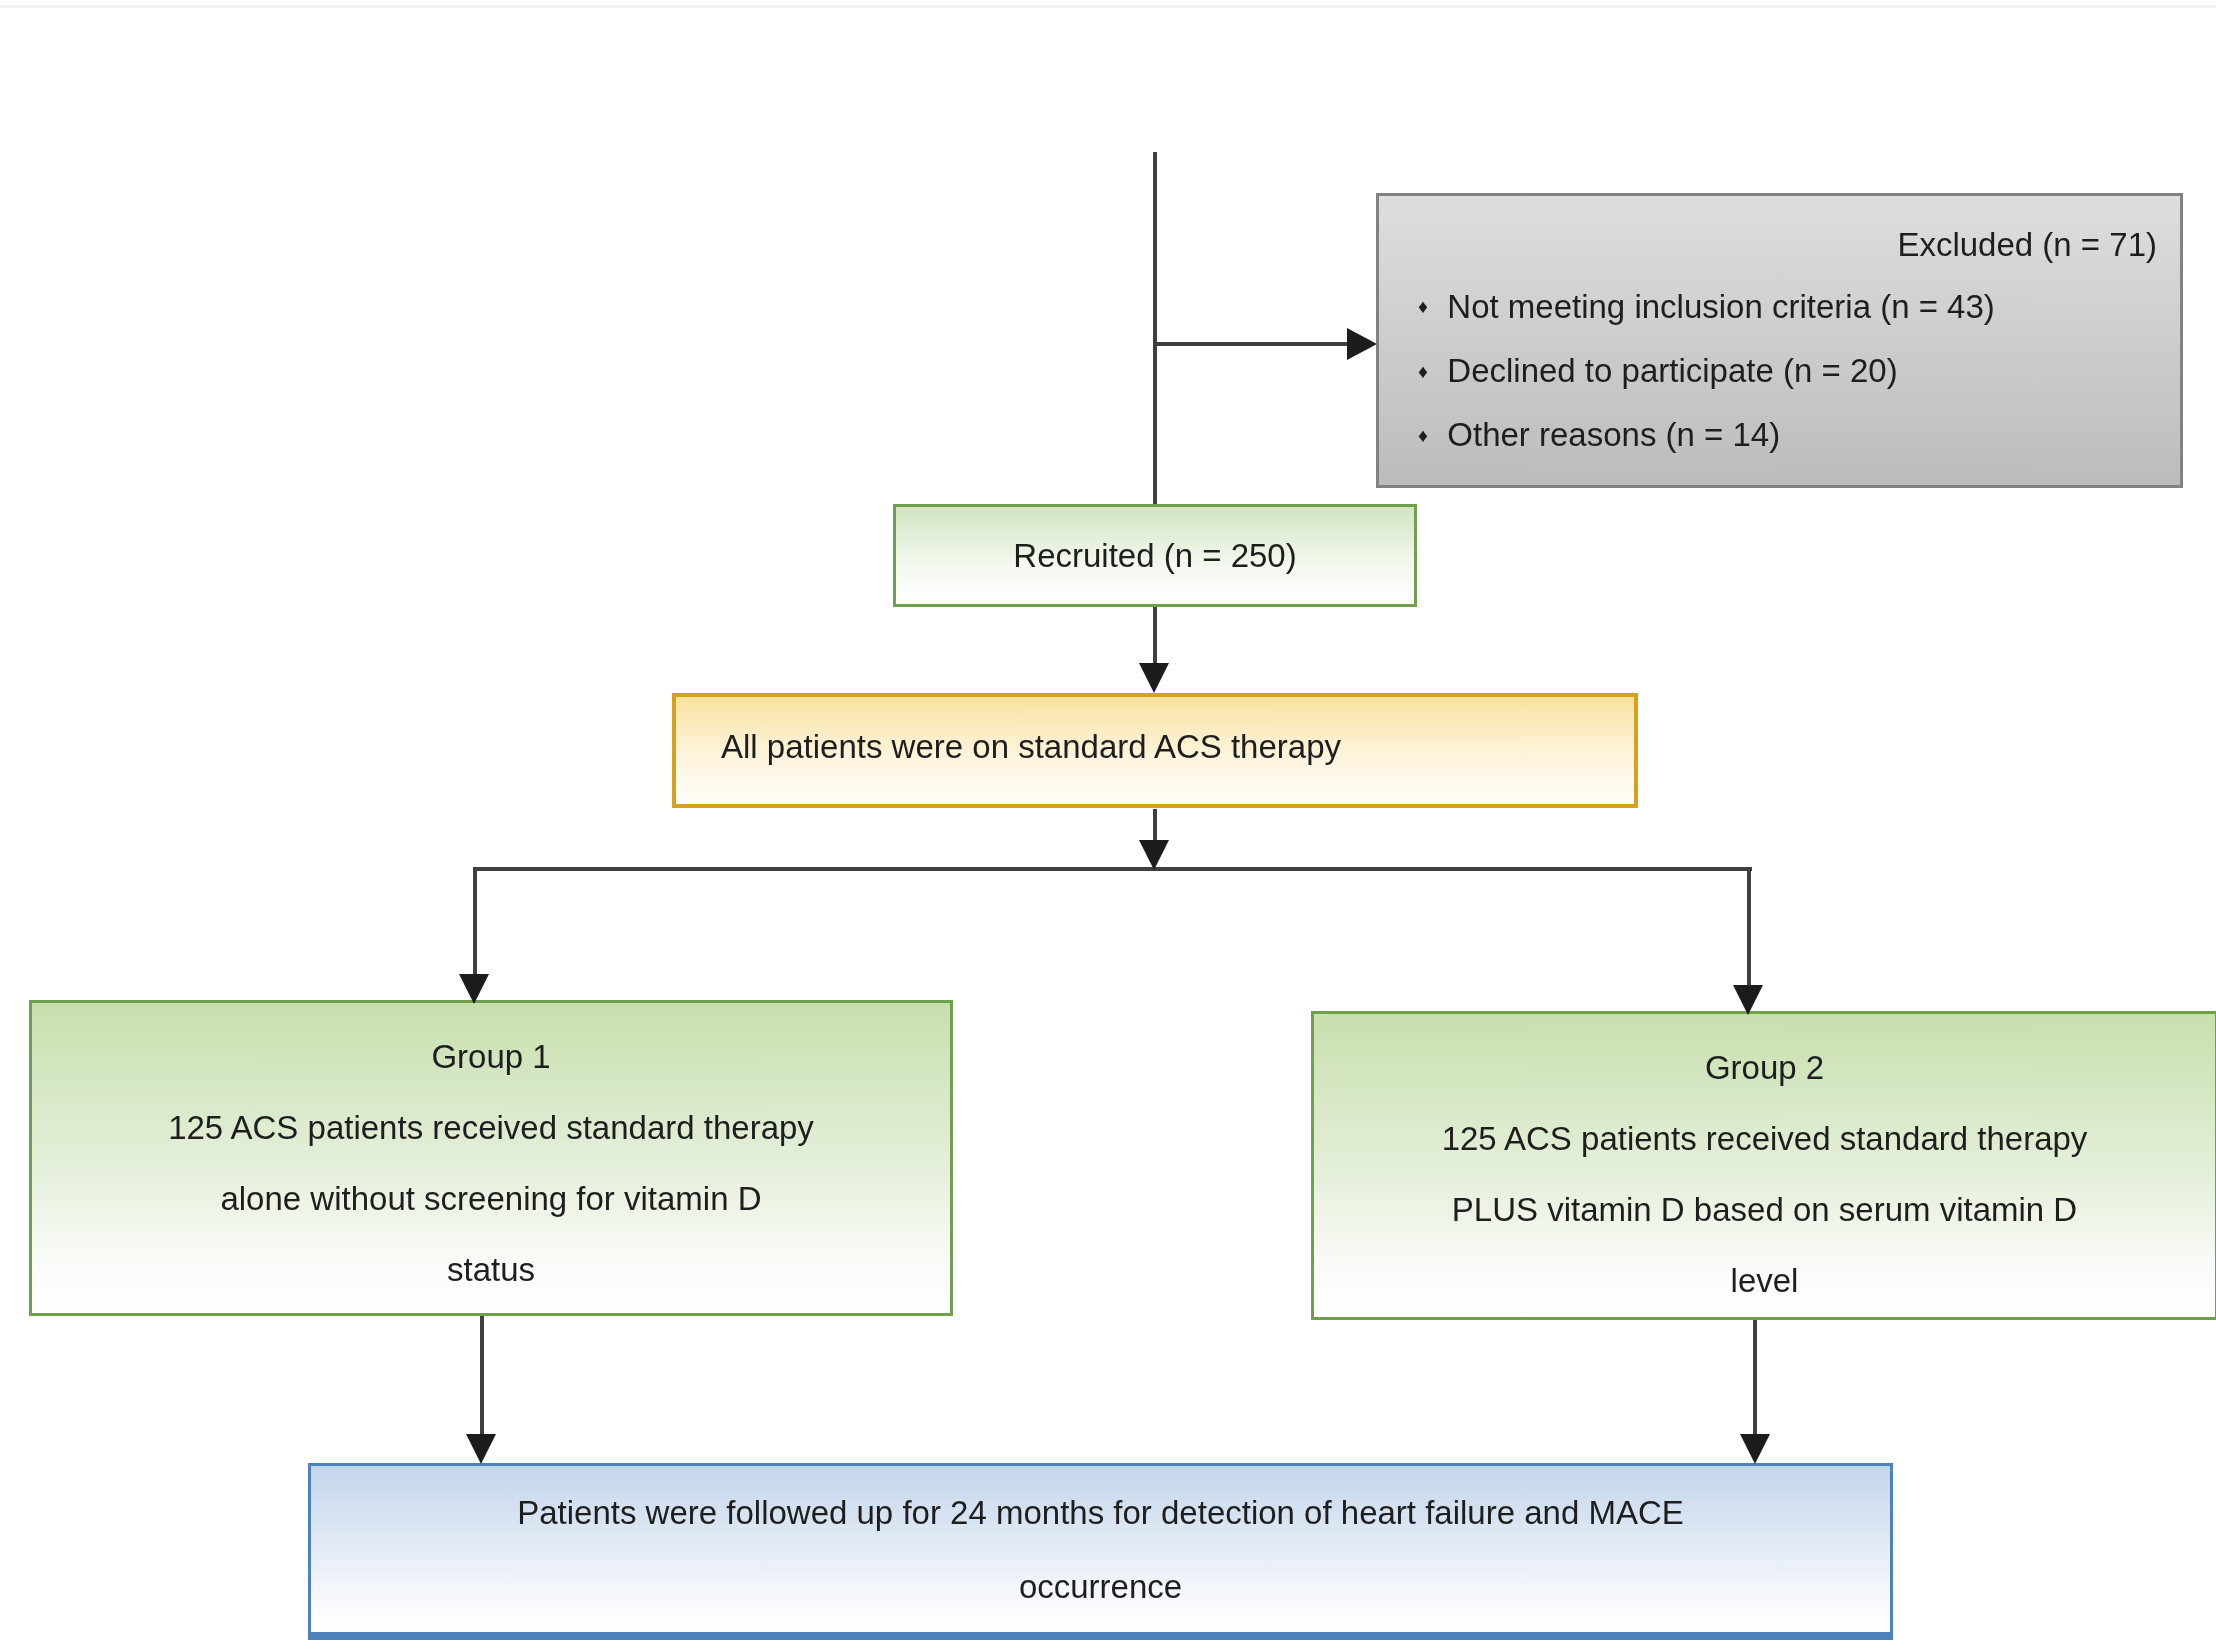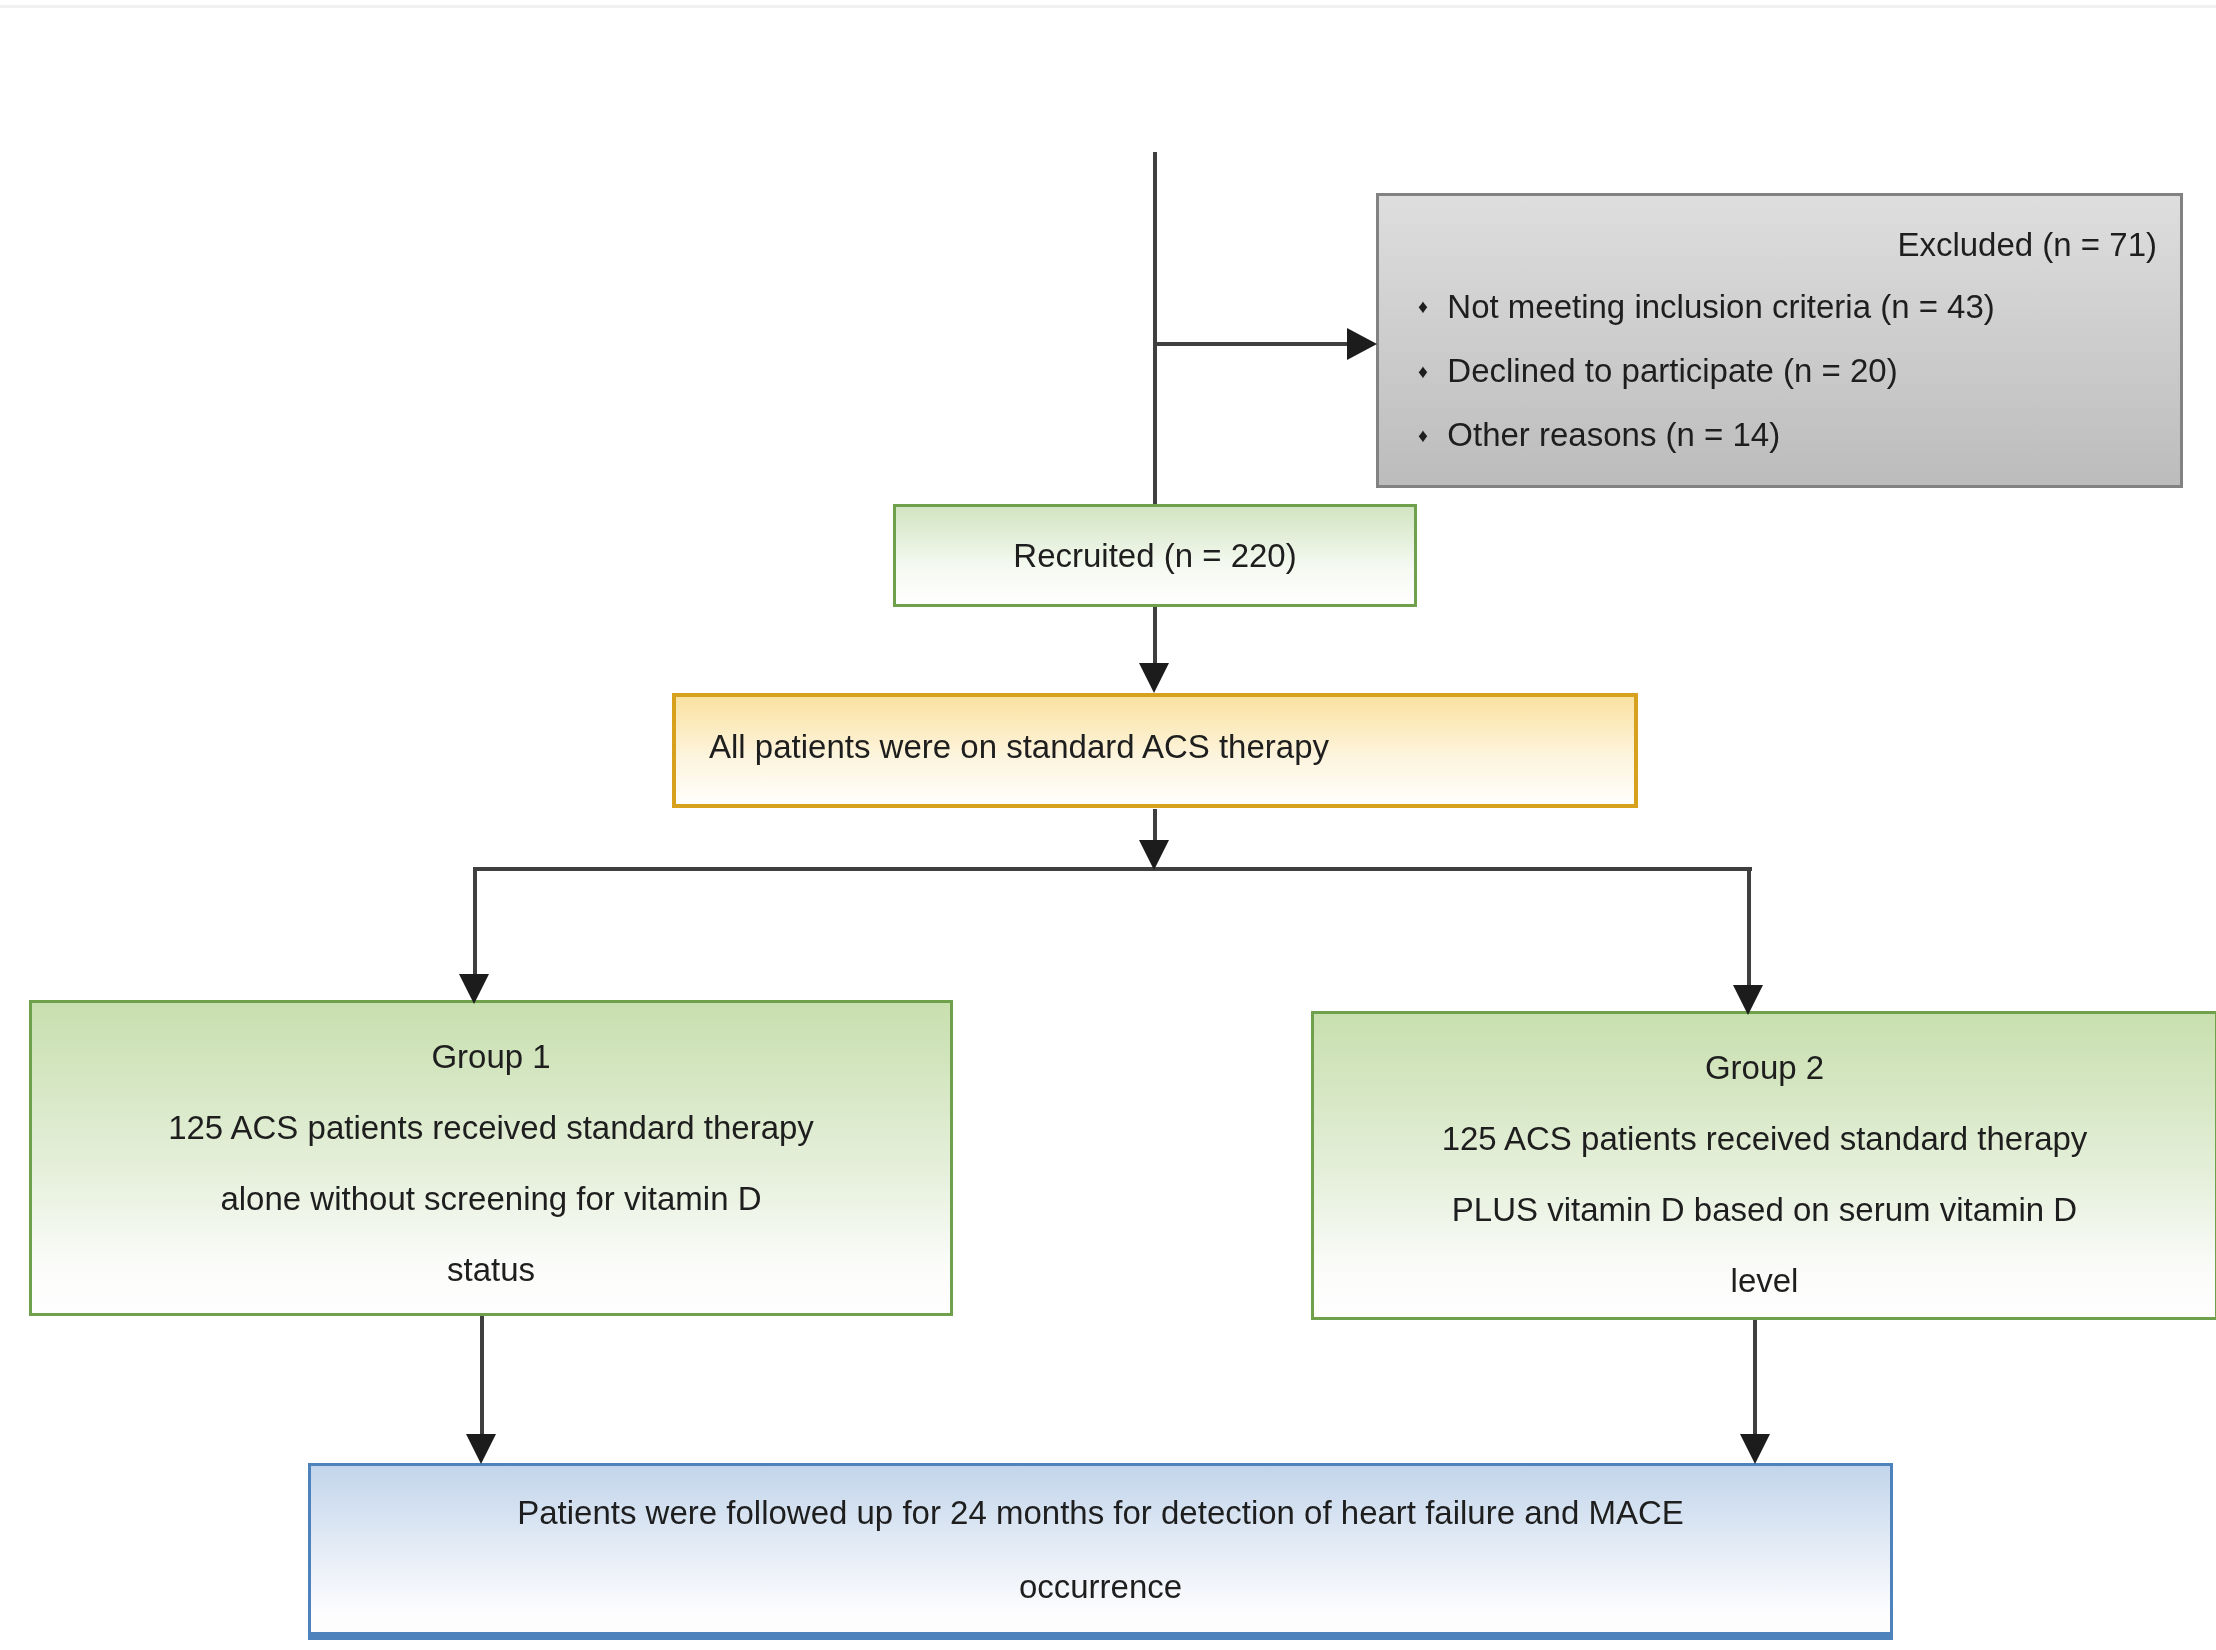--- a/index.html
+++ b/index.html
@@ -180,7 +180,7 @@
   </div>
 
   <div class="box box-recruited">
-    <div class="center-text">Recruited (n = 220)</div>
+    <div class="center-text">Recruited (n = 250)</div>
   </div>
 
   <div class="box box-therapy">

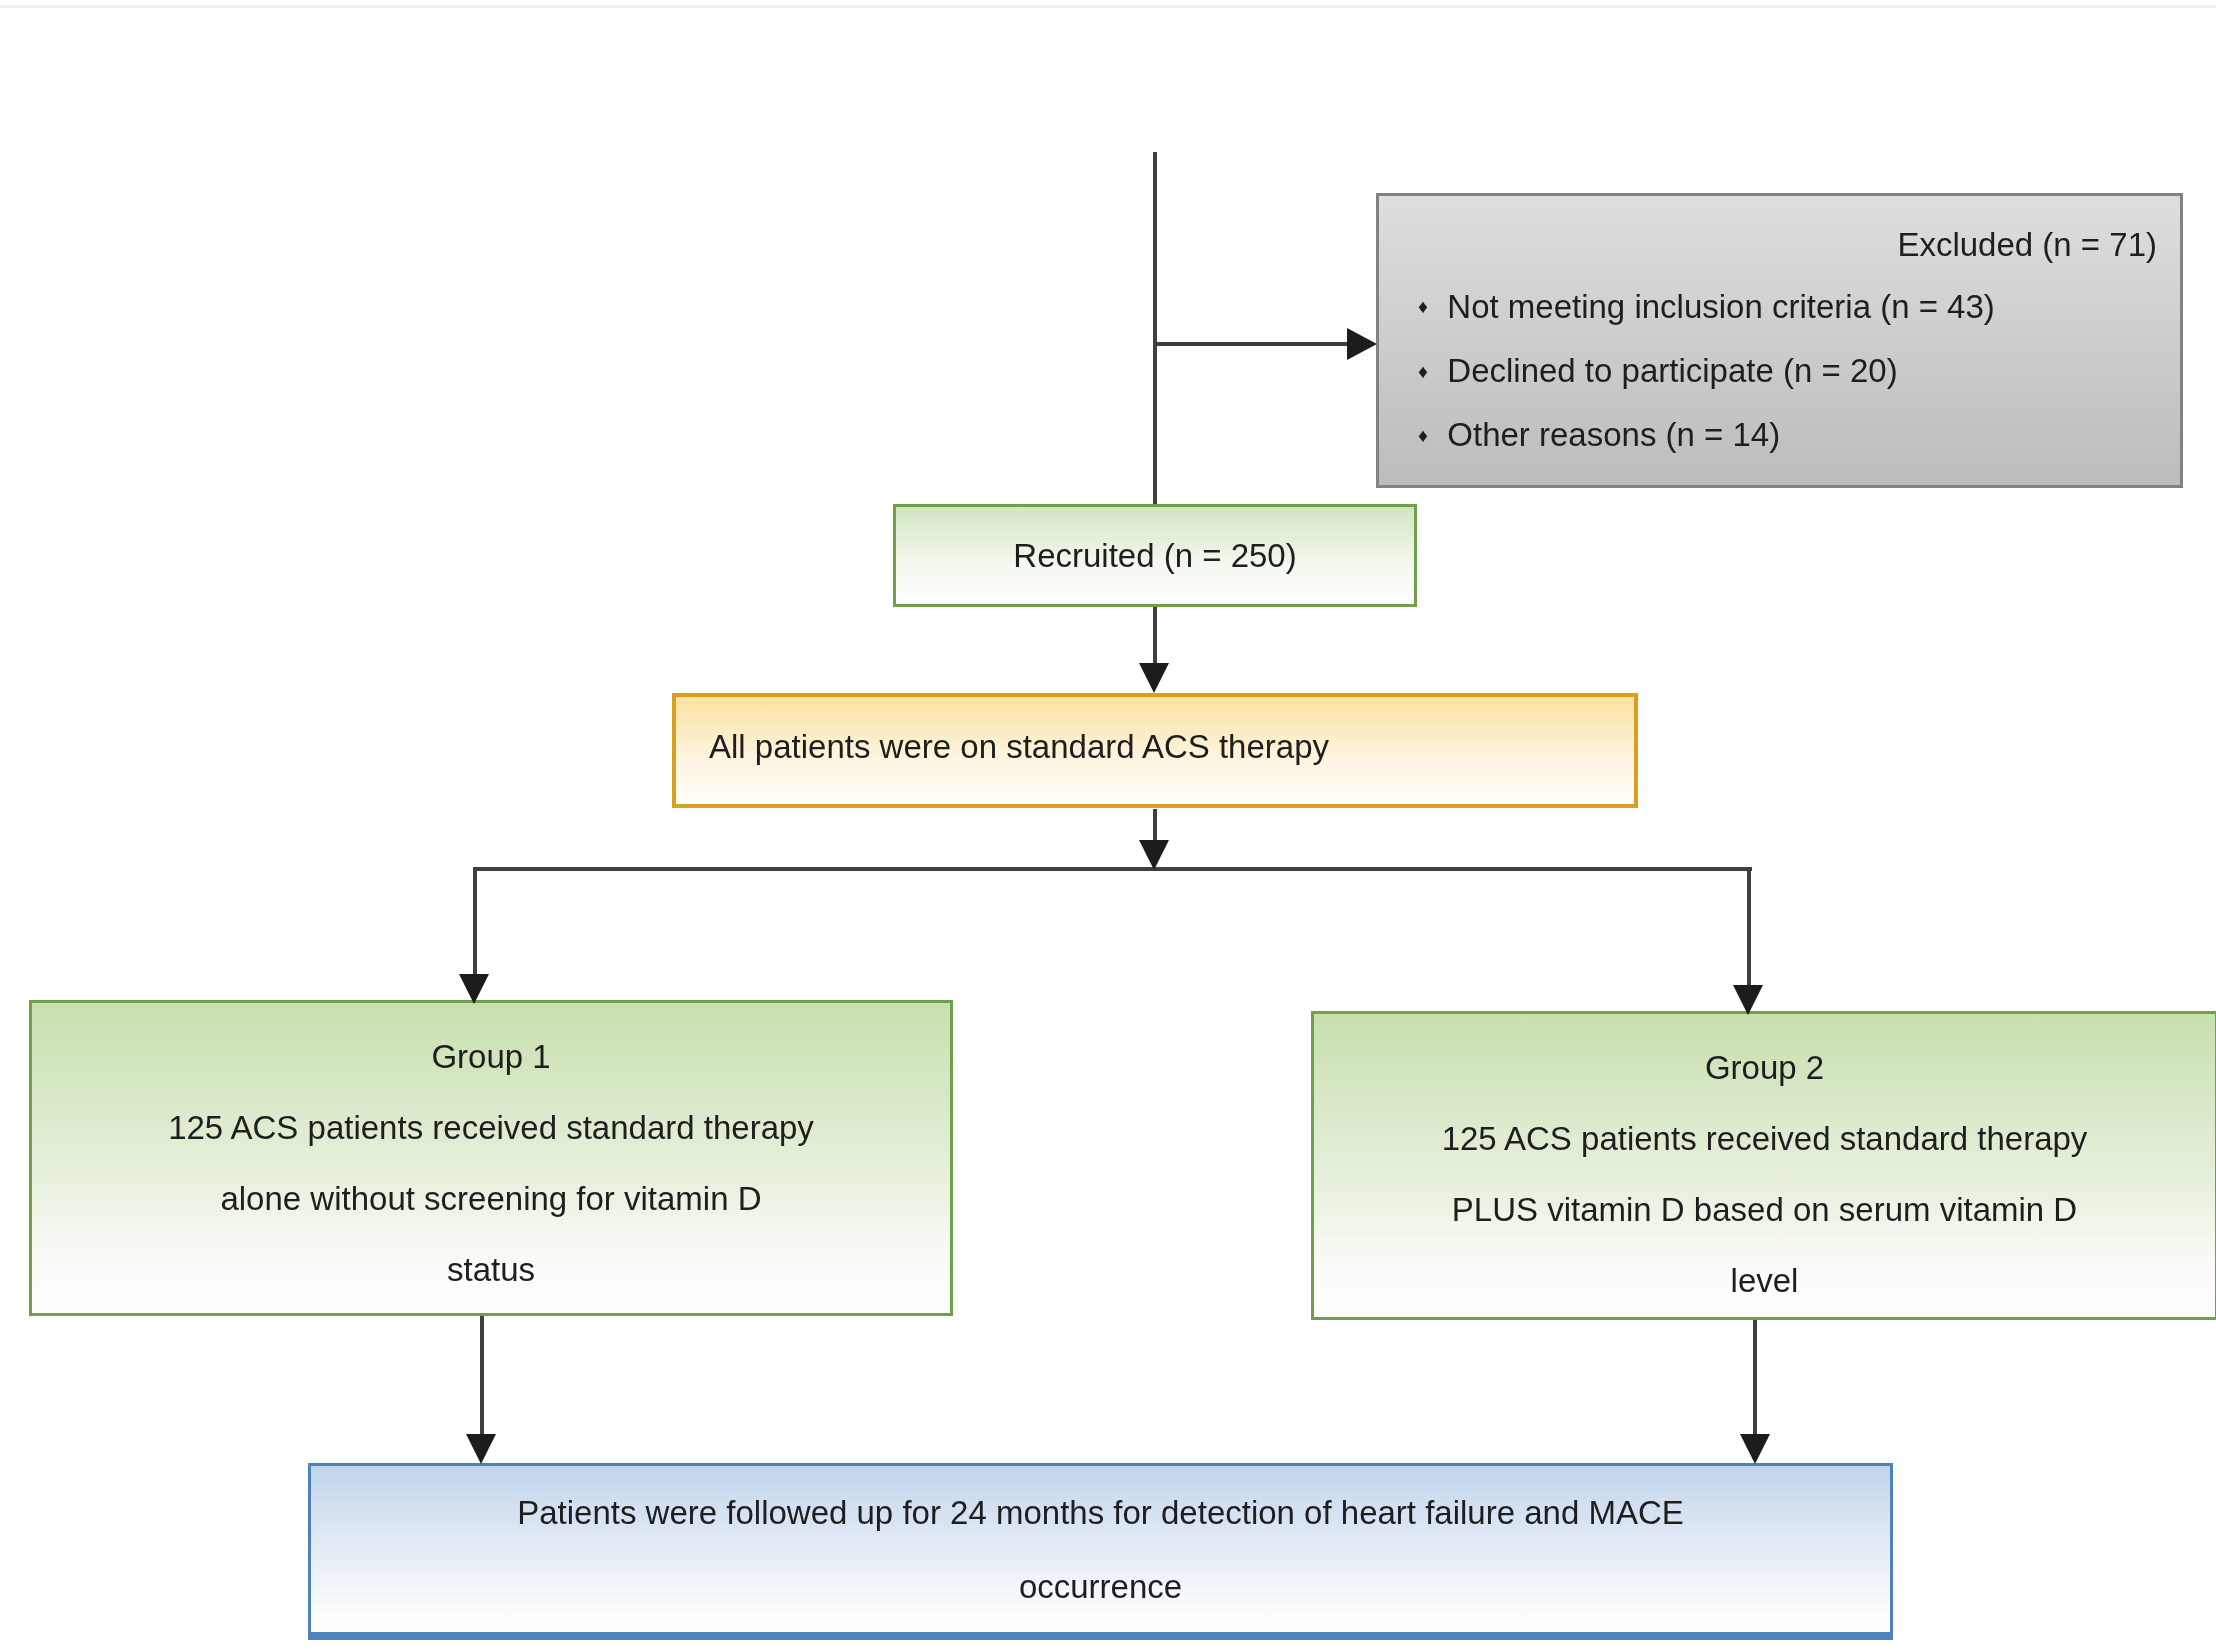--- a/index.html
+++ b/index.html
@@ -82,6 +82,7 @@
     padding-bottom: 8px;
     box-sizing: border-box;
     text-align: left;
+    margin-left: 12px;
   }
   .box-group {
     border: 3.4px solid var(--green_border, #6fa04c);

